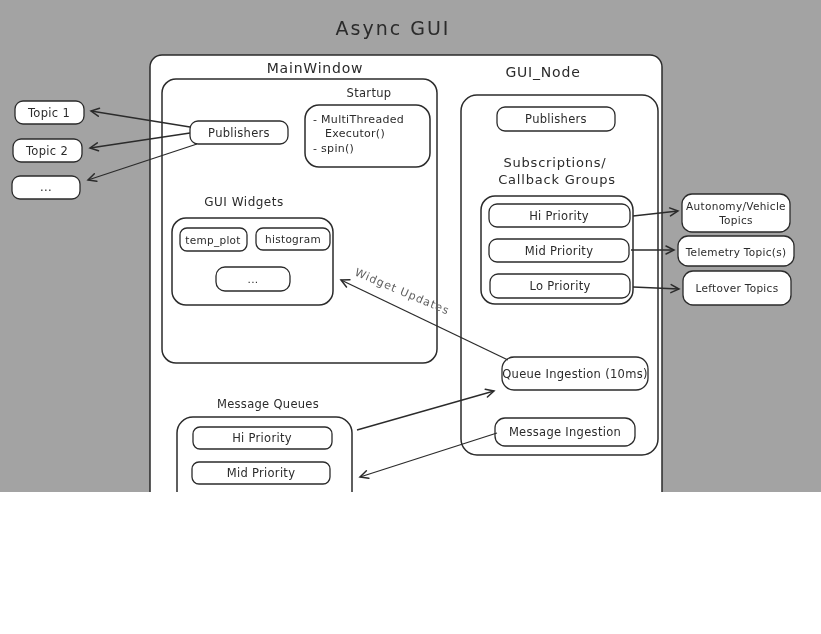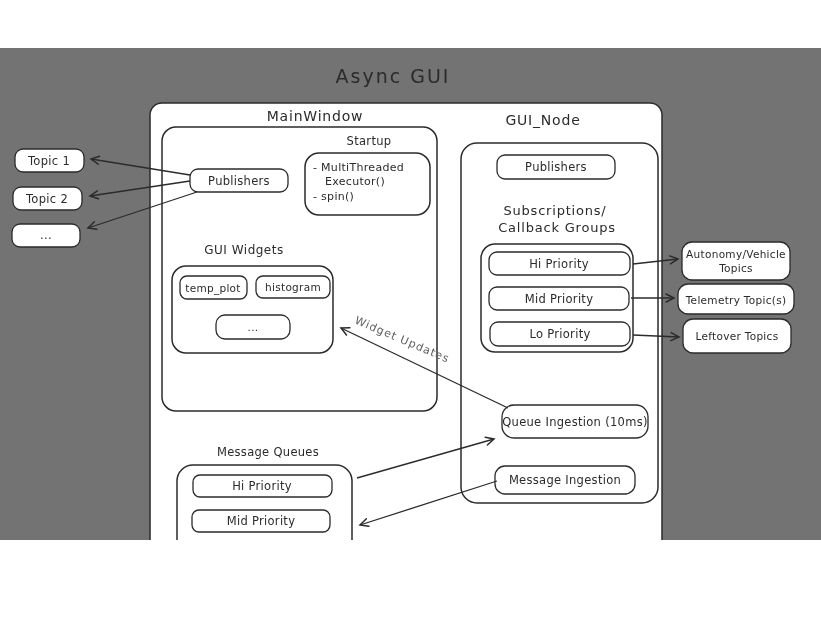--- a/index.html
+++ b/index.html
@@ -3,7 +3,7 @@
 <meta charset="utf-8">
 <style>
   html,body { margin:0; padding:0; background:#ffffff; }
-  .stage { width:821px; height:492px; position:relative; background:#737373;margin-top:48px; }
+  .stage { width:821px; height:492px; position:relative; background:#a3a3a3; }
   svg { display:block; }
   text {
     font-family:"DejaVu Sans", sans-serif;

